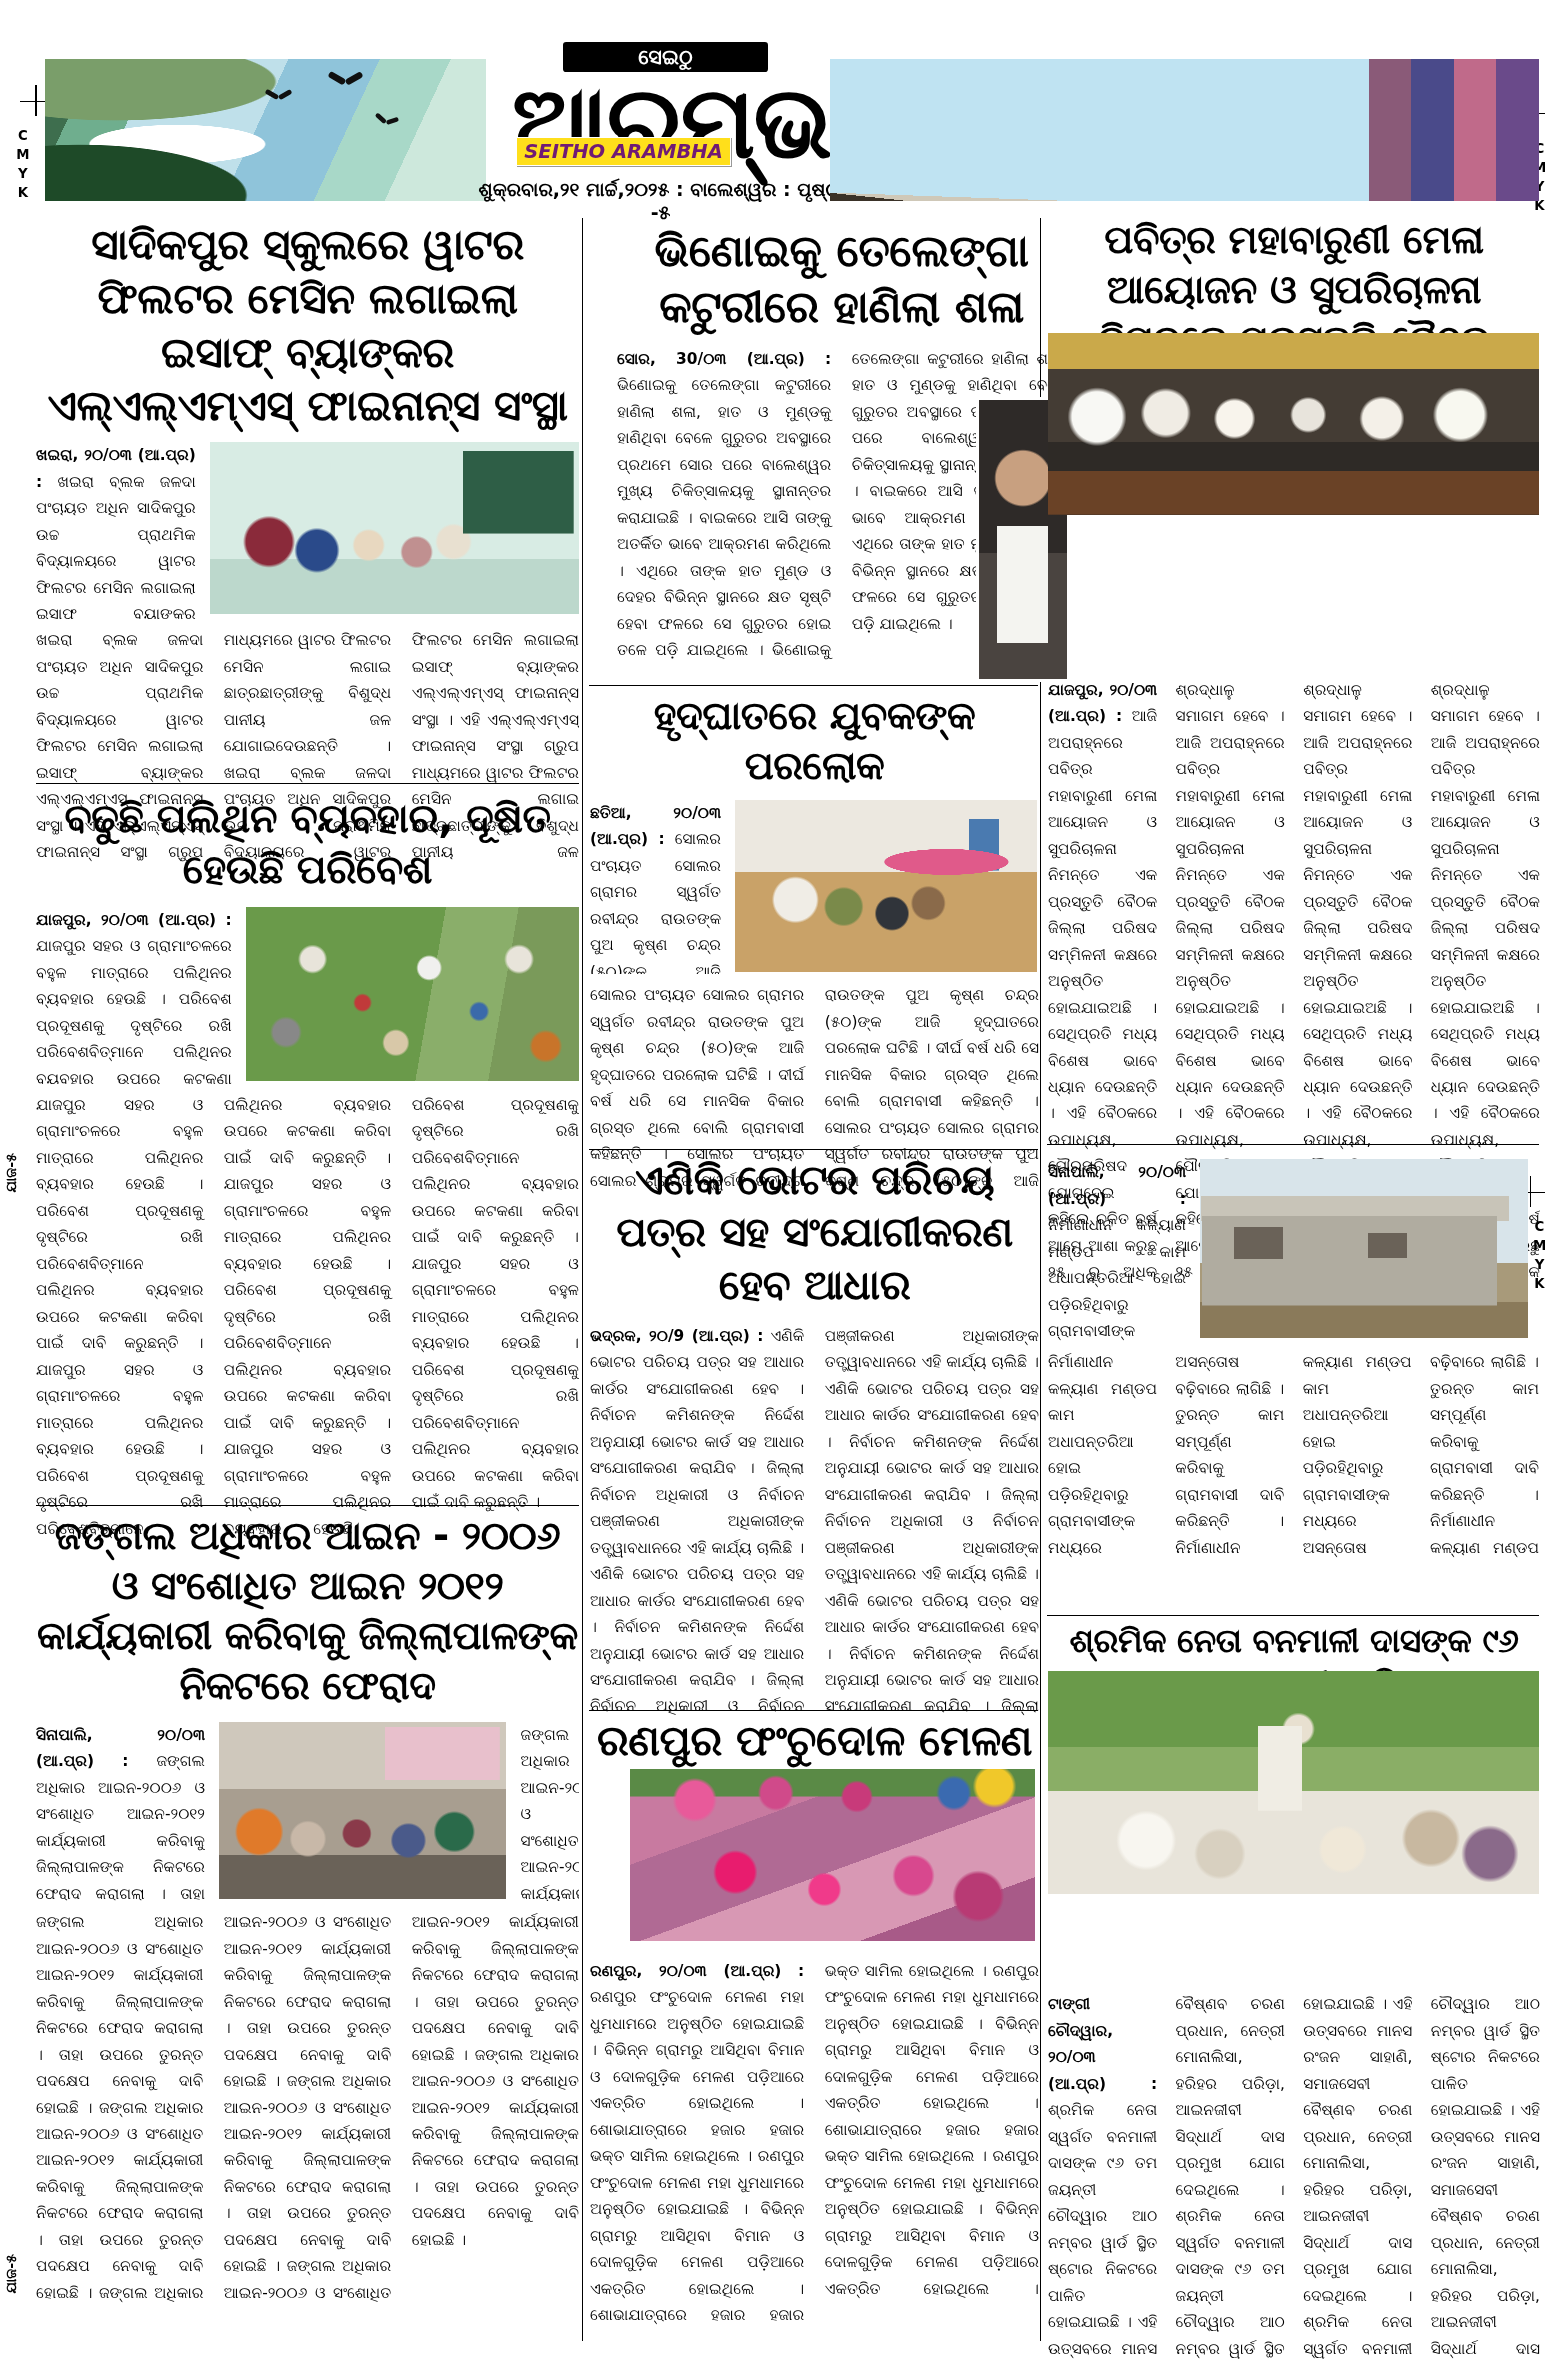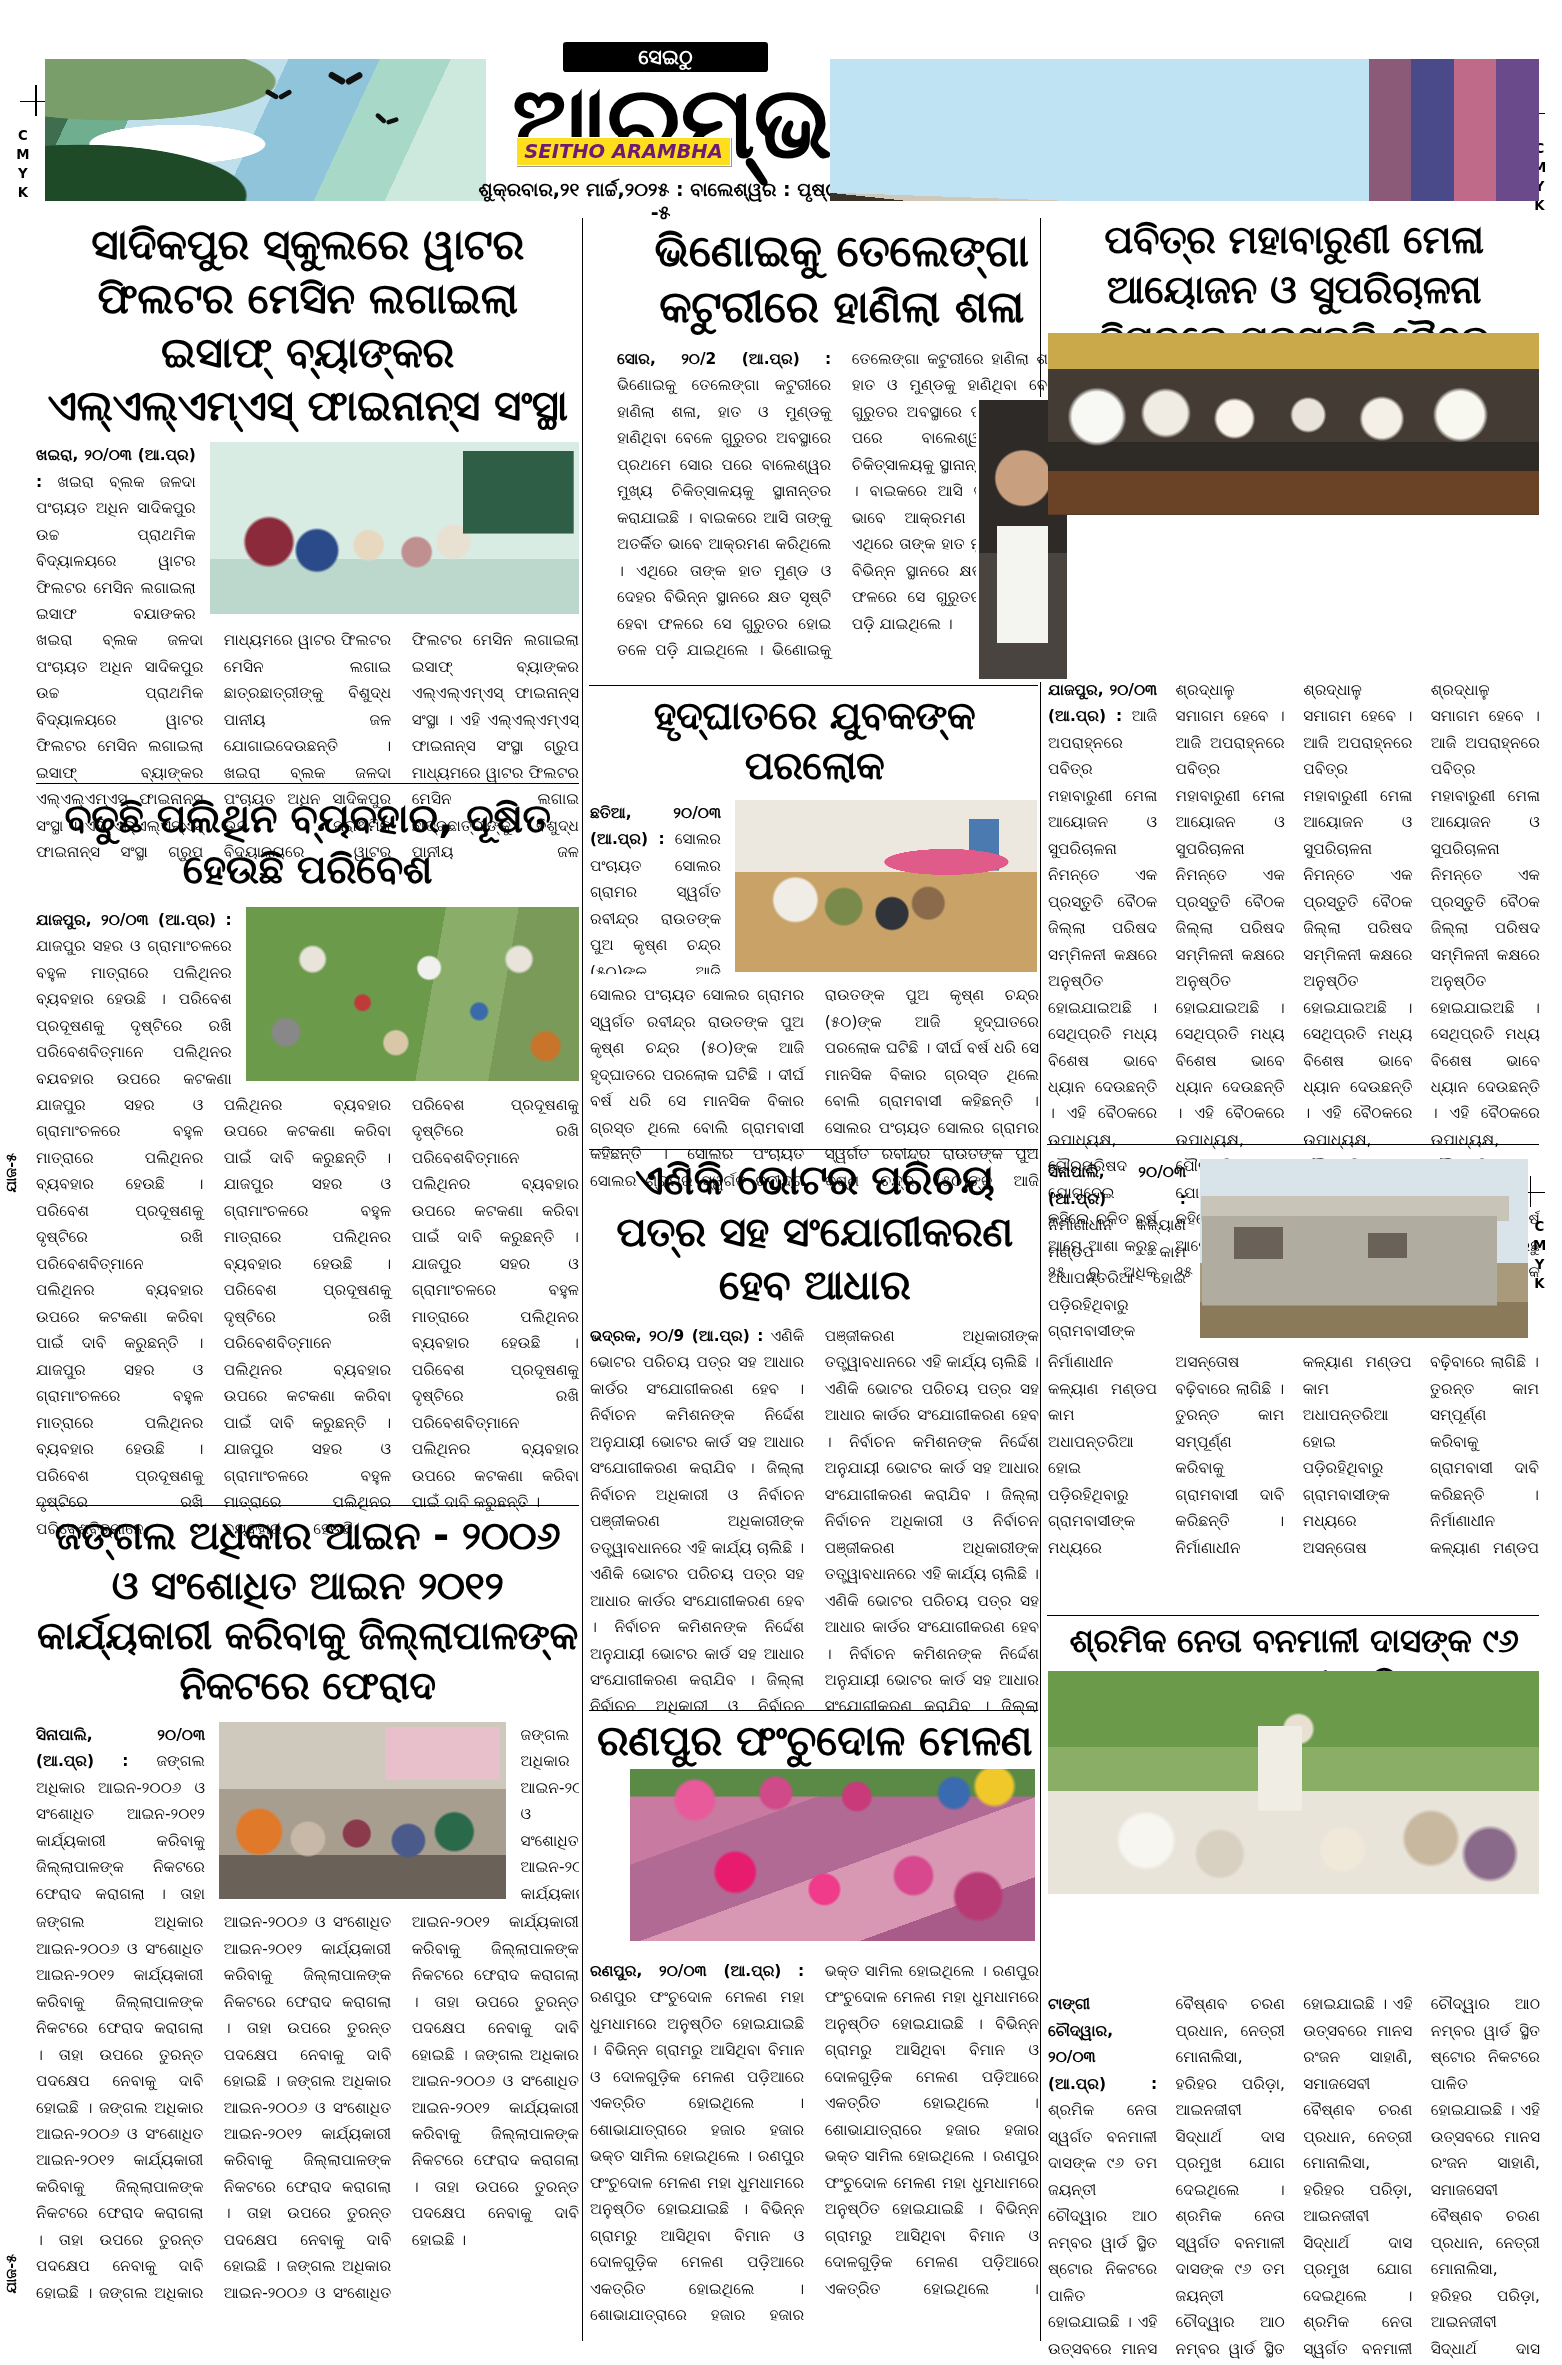--- a/index.html
+++ b/index.html
@@ -225,7 +225,7 @@
   <div class="art" style="left:590px;top:223px;width:449px;height:464px;margin-left:27px;">
     <div class="hl" style="font-size:44px;">ଭିଣୋଇକୁ ତେଲେଙ୍ଗା କଟୁରୀରେ ହାଣିଲା ଶଳା</div>
     <div class="bodytxt cols2" style="margin-top:10.2px;height:328px;">
-      <span class="dl">ସୋର, ୨୦/2 (ଆ.ପ୍ର) :</span>
+      <span class="dl">ସୋର, 30/୦୩ (ଆ.ପ୍ର) :</span>
       <span>ଭିଣୋଇକୁ ତେଲେଙ୍ଗା କଟୁରୀରେ ହାଣିଲା ଶଳା, ହାତ ଓ ମୁଣ୍ଡକୁ ହାଣିଥିବା ବେଳେ ଗୁରୁତର ଅବସ୍ଥାରେ ପ୍ରଥମେ ସୋର ପରେ ବାଲେଶ୍ୱର ମୁଖ୍ୟ ଚିକିତ୍ସାଳୟକୁ ସ୍ଥାନାନ୍ତର କରାଯାଇଛି । ବାଇକରେ ଆସି ତାଙ୍କୁ ଅତର୍କିତ ଭାବେ ଆକ୍ରମଣ କରିଥିଲେ । ଏଥିରେ ତାଙ୍କ ହାତ ମୁଣ୍ଡ ଓ ଦେହର ବିଭିନ୍ନ ସ୍ଥାନରେ କ୍ଷତ ସୃଷ୍ଟି ହେବା ଫଳରେ ସେ ଗୁରୁତର ହୋଇ ତଳେ ପଡ଼ି ଯାଇଥିଲେ । ଭିଣୋଇକୁ ତେଲେଙ୍ଗା କଟୁରୀରେ ହାଣିଲା ଶଳା, ହାତ ଓ ମୁଣ୍ଡକୁ ହାଣିଥିବା ବେଳେ ଗୁରୁତର ଅବସ୍ଥାରେ ପ୍ରଥମେ ସୋର ପରେ ବାଲେଶ୍ୱର ମୁଖ୍ୟ ଚିକିତ୍ସାଳୟକୁ ସ୍ଥାନାନ୍ତର କରାଯାଇଛି । ବାଇକରେ ଆସି ତାଙ୍କୁ ଅତର୍କିତ ଭାବେ ଆକ୍ରମଣ କରିଥିଲେ । ଏଥିରେ ତାଙ୍କ ହାତ ମୁଣ୍ଡ ଓ ଦେହର ବିଭିନ୍ନ ସ୍ଥାନରେ କ୍ଷତ ସୃଷ୍ଟି ହେବା ଫଳରେ ସେ ଗୁରୁତର ହୋଇ ତଳେ ପଡ଼ି ଯାଇଥିଲେ ।</span>
     </div>
     <div class="photo ph-speaker" style="left:359px;top:174px;width:88px;height:279px;border:3.1px solid #fff;" title="ଅଭିଯୋଗ କରୁଥିବା ବ୍ୟକ୍ତି"></div>

